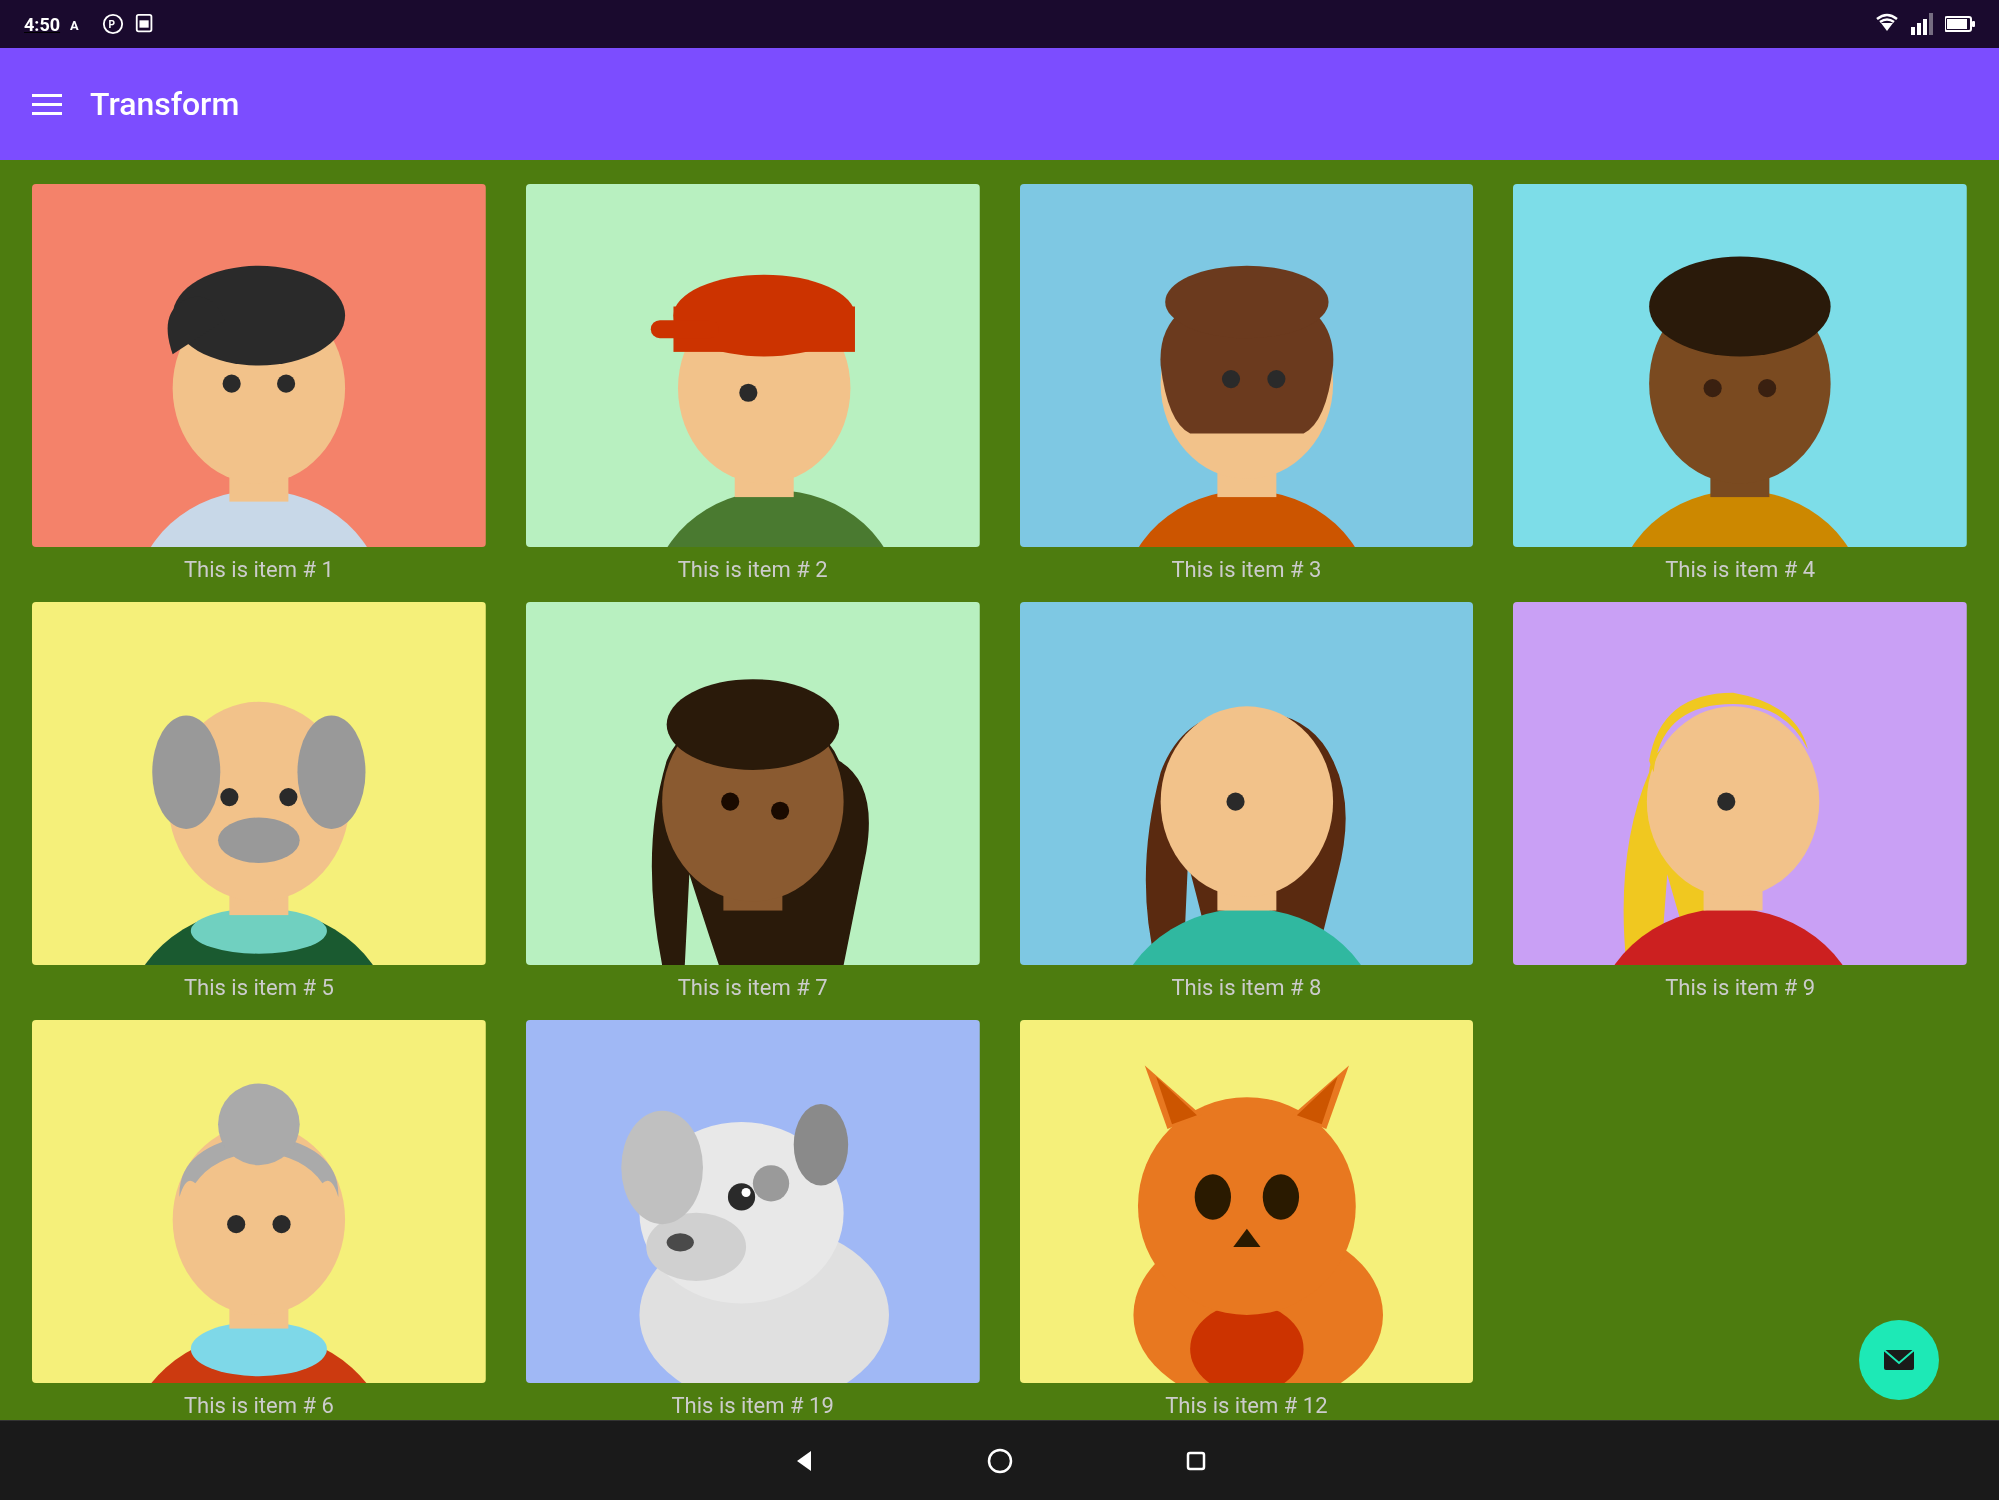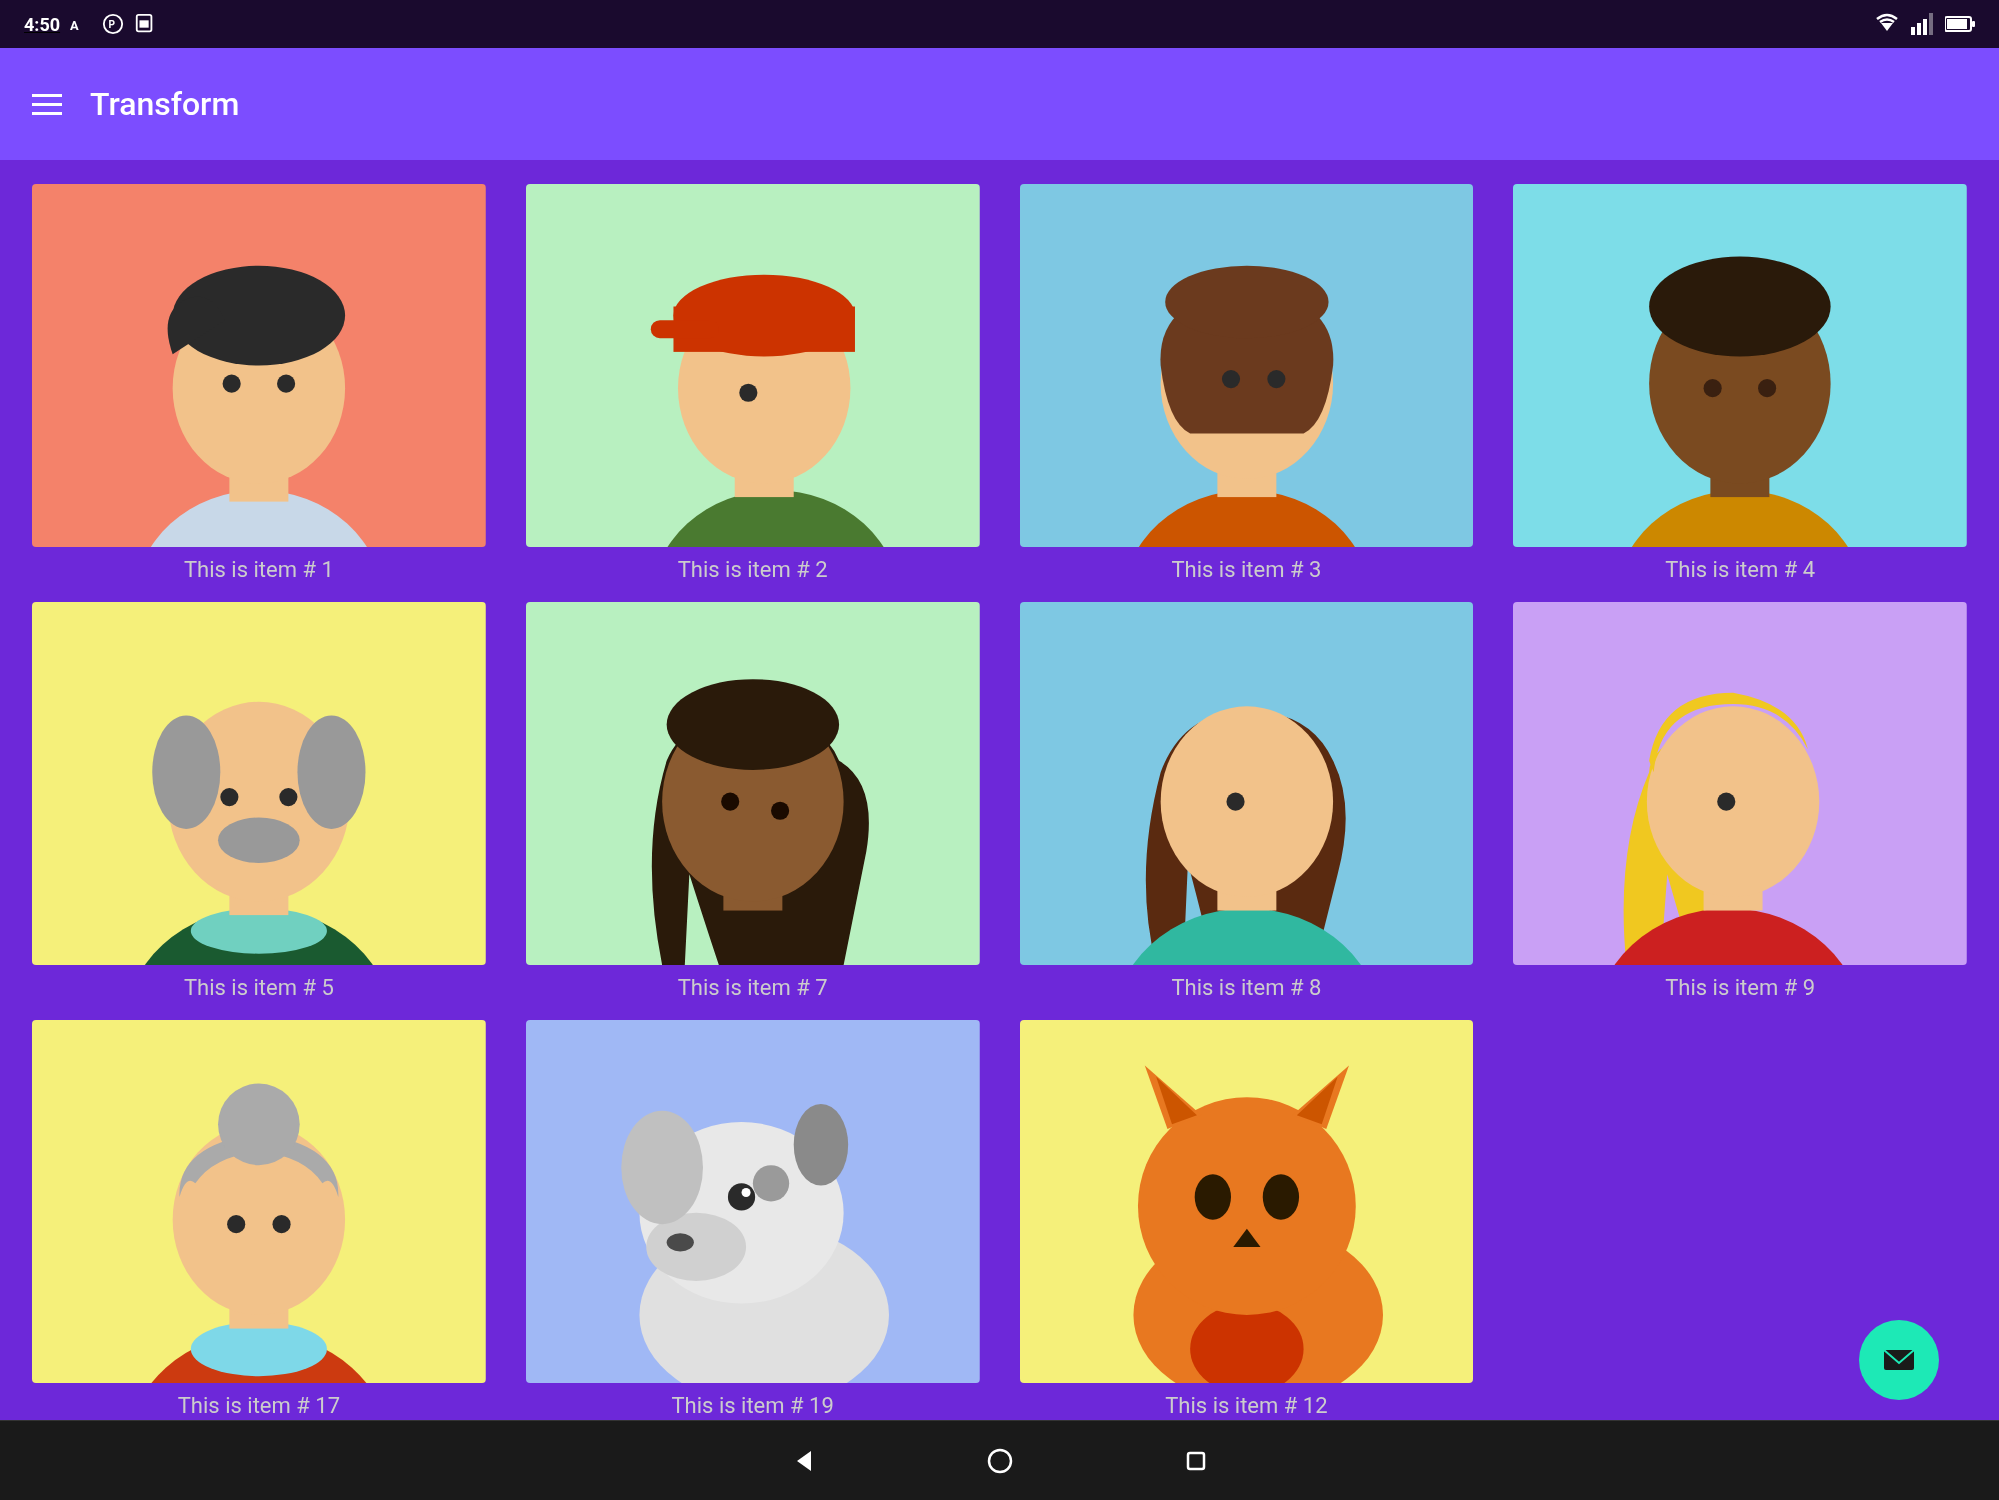--- a/index.html
+++ b/index.html
@@ -70,7 +70,7 @@
     
     .main-content {
       flex: 1;
-      background: #6d28d9;
+      background: #4d7c0f;
       overflow: hidden;
       padding: 24px 32px 16px;
     }

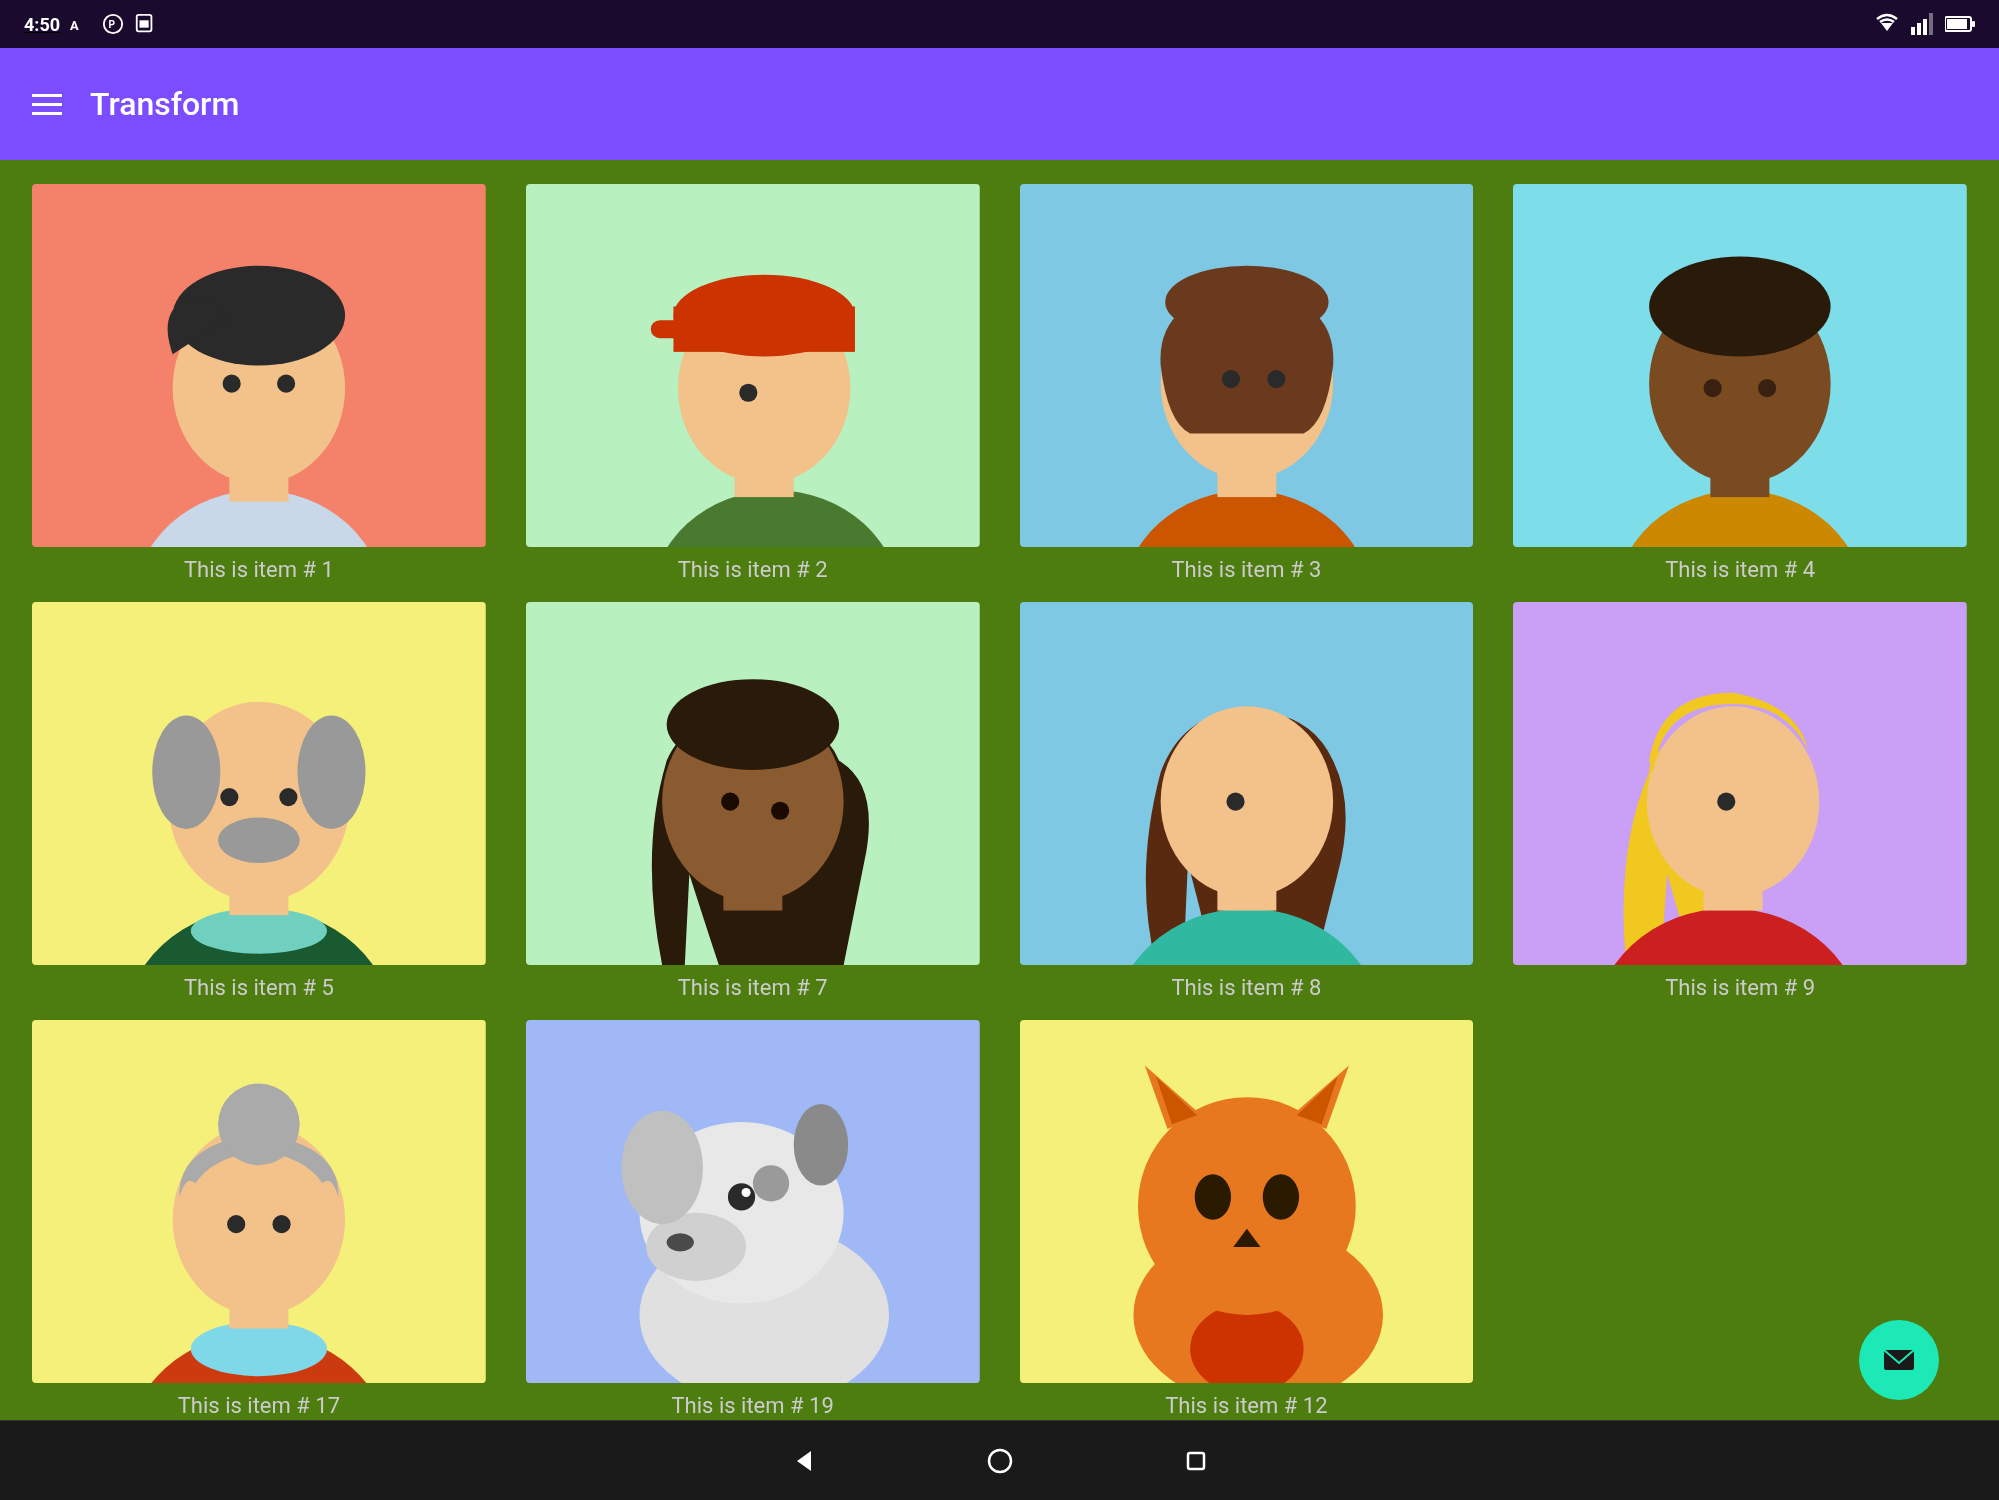--- a/index.html
+++ b/index.html
@@ -389,7 +389,7 @@
           <circle cx="110" cy="90" r="4" fill="#2a2a2a"></circle>
         </svg>
       </div>
-      <span class="item-label">This is item # 17</span>
+      <span class="item-label">This is item # 6</span>
     </div>
 
     <div class="grid-item">

